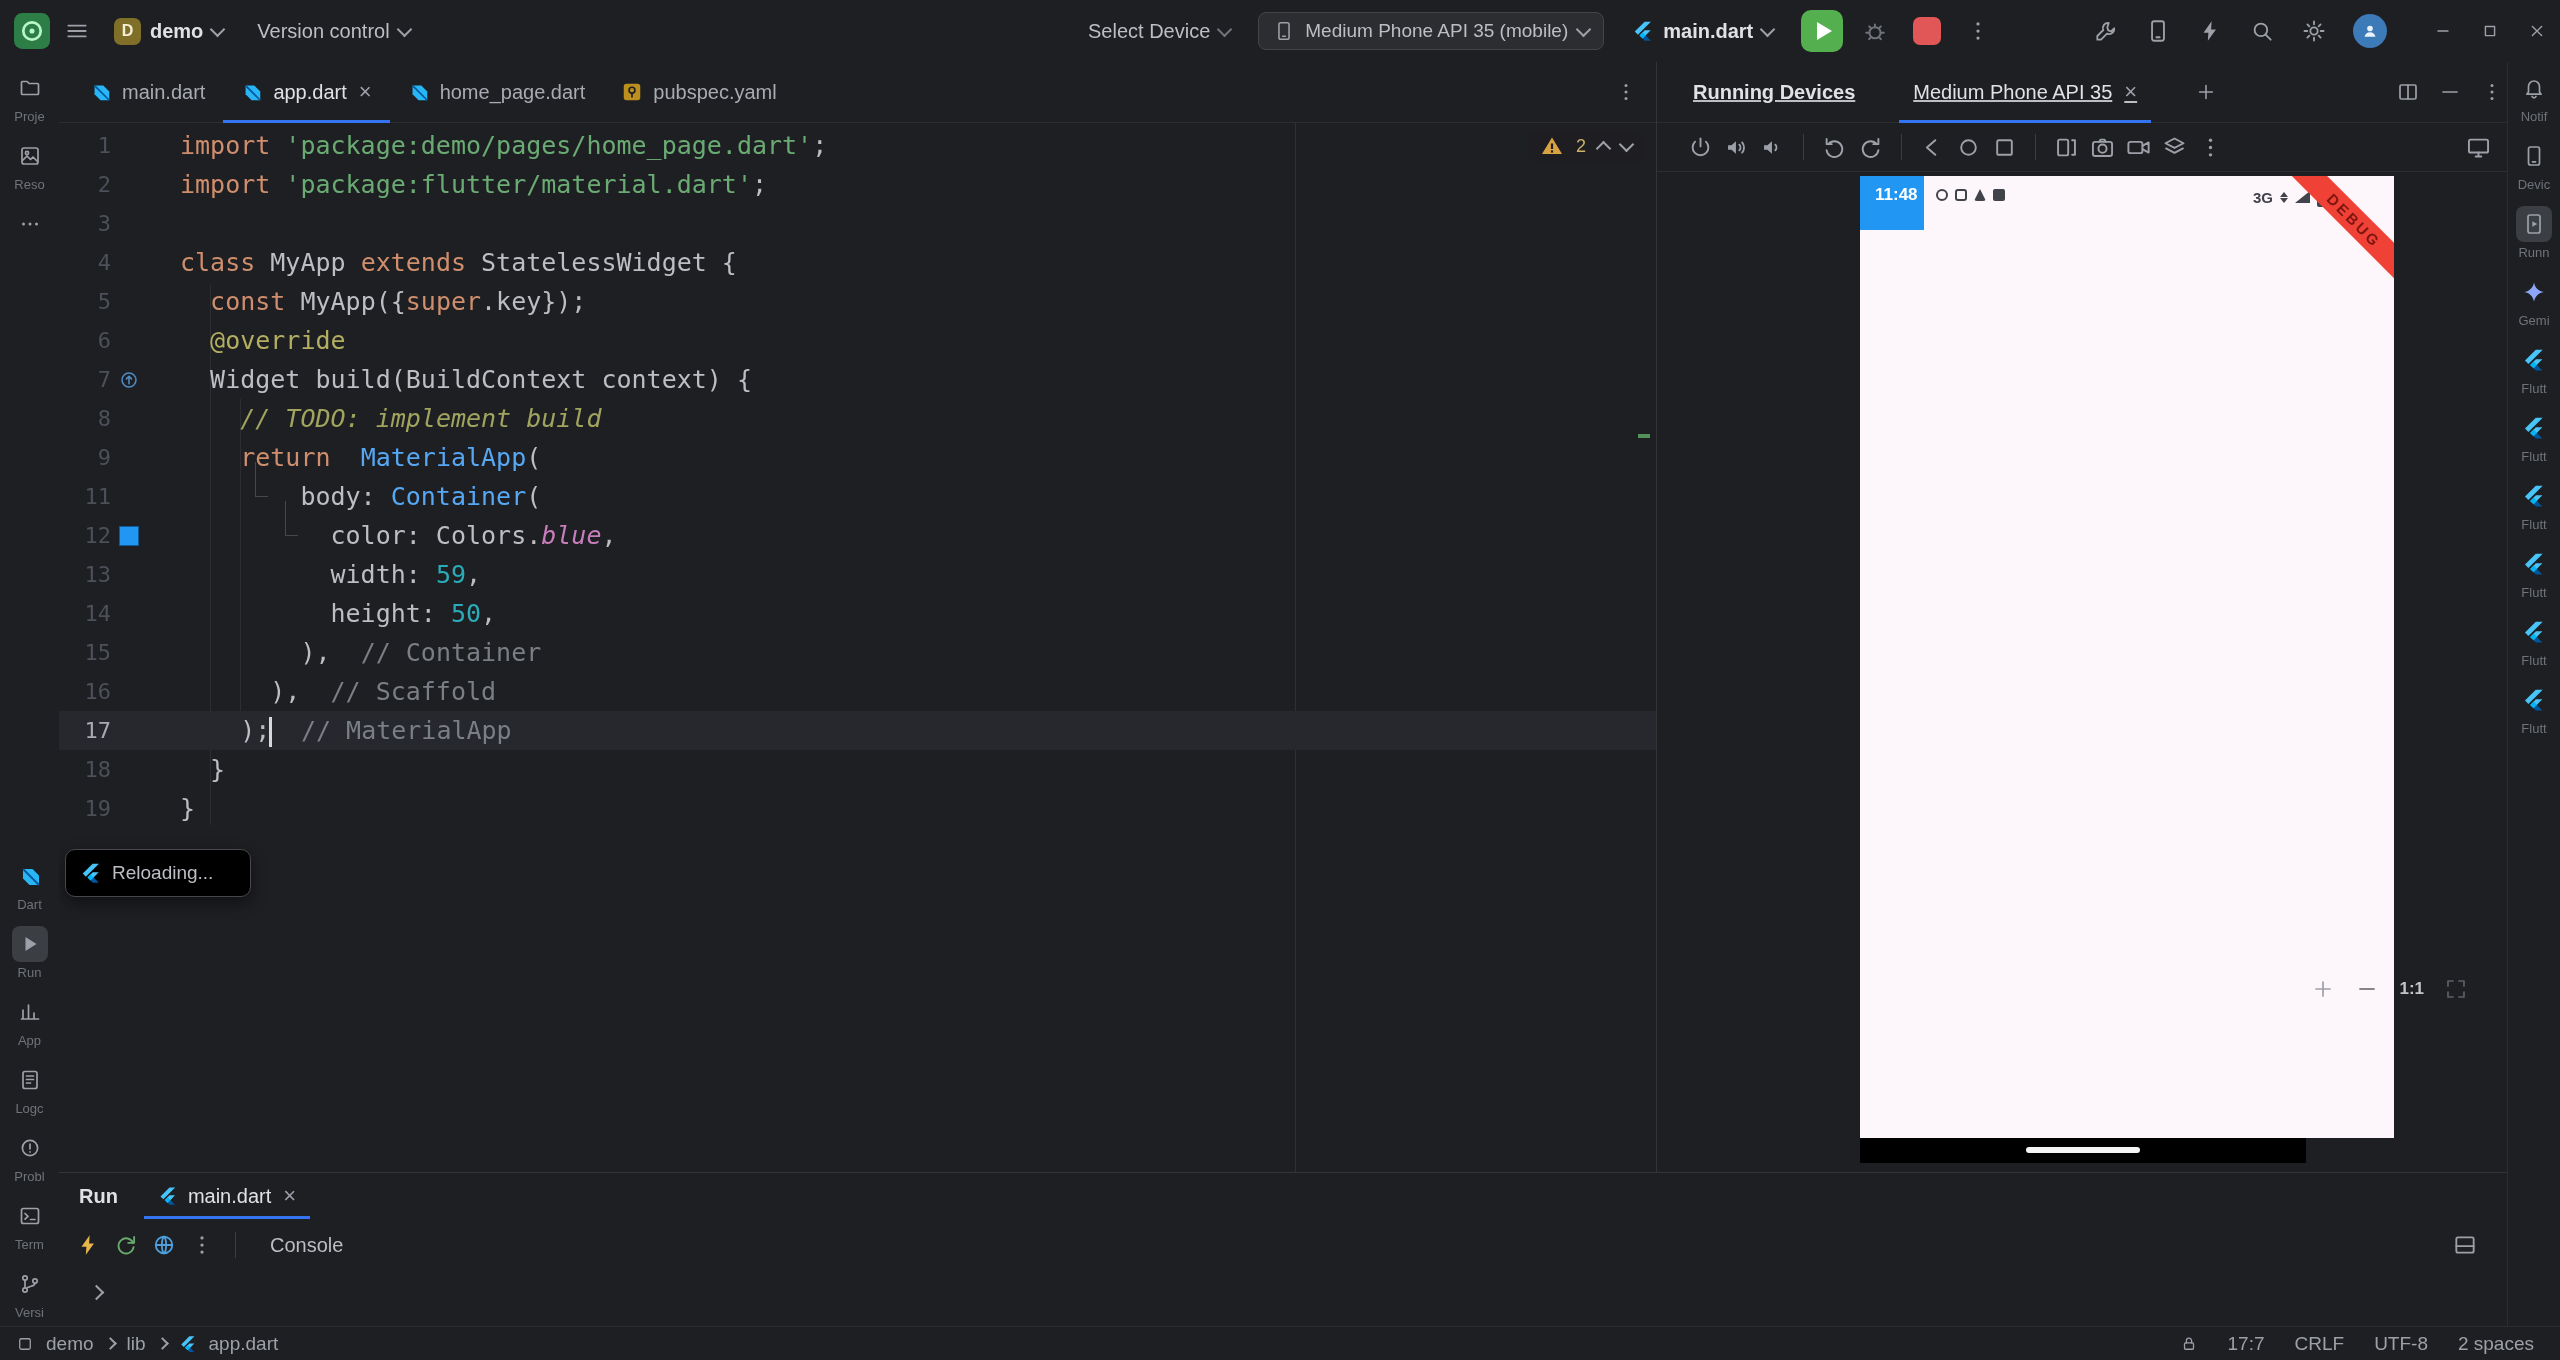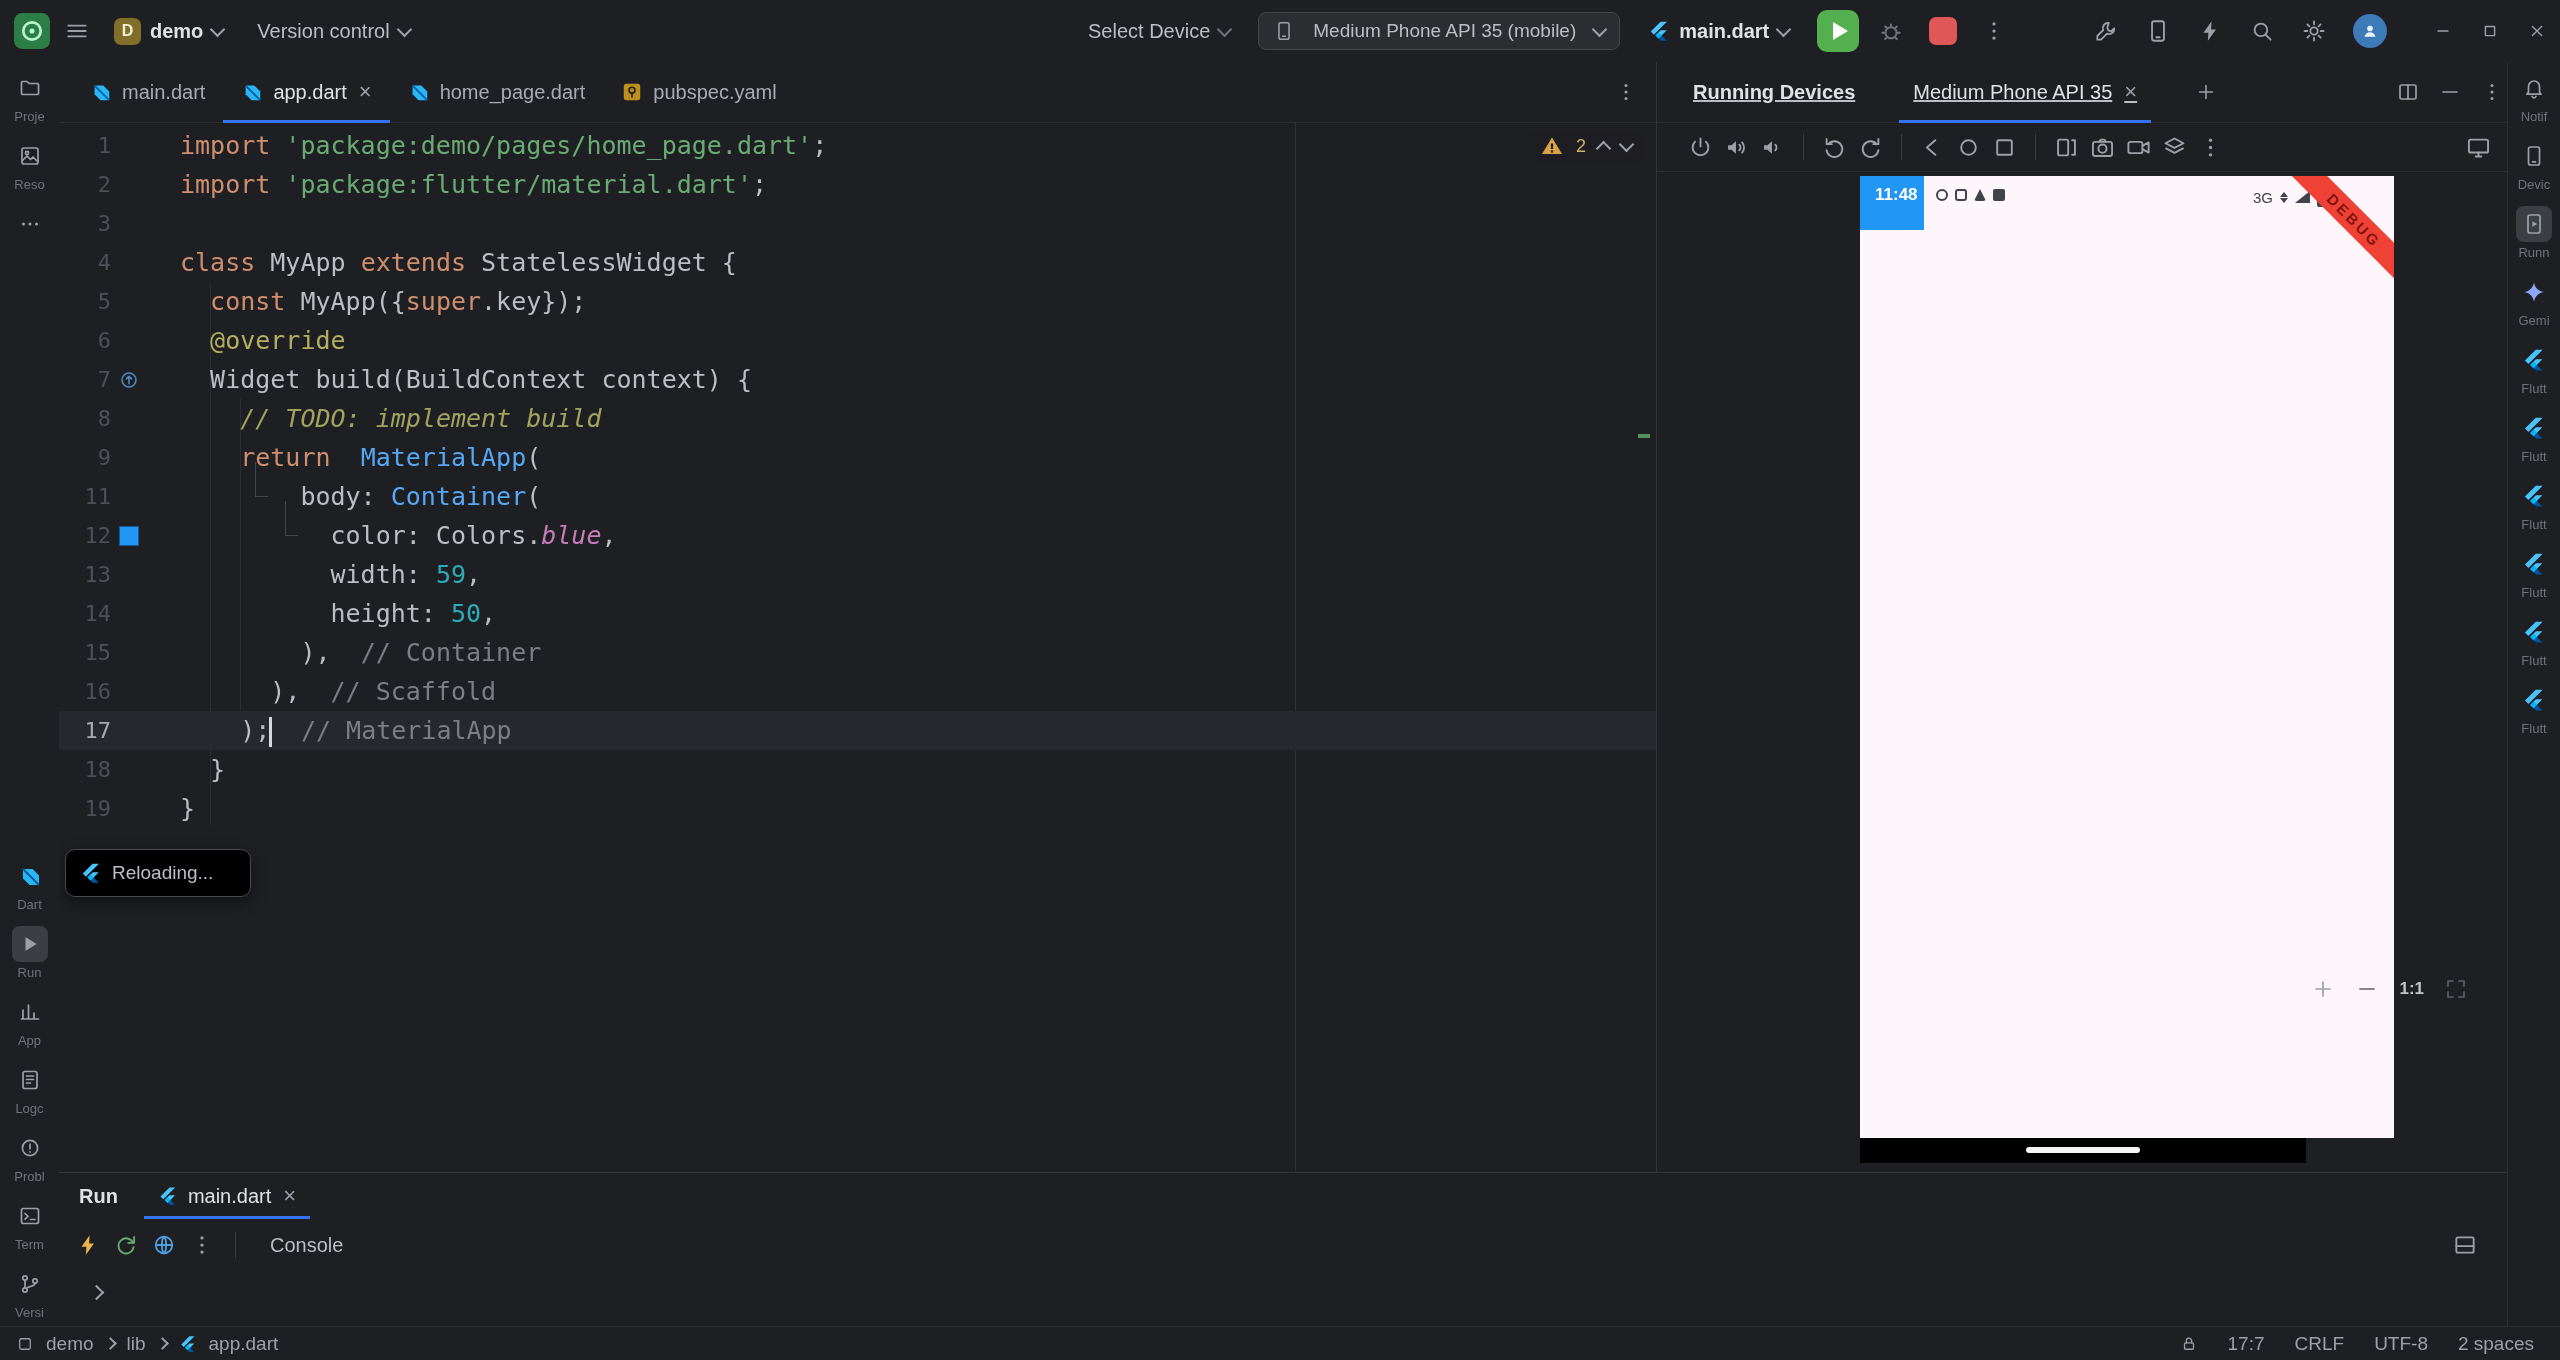--- a/index.html
+++ b/index.html
@@ -29,7 +29,7 @@
   .pletter{width:27px;height:27px;border-radius:7px;background:#806f28;color:#f5efd8;font-size:16px;
       font-weight:700;display:flex;align-items:center;justify-content:center;}
   .tb-center{position:absolute;left:1078px;top:0;height:62px;display:flex;align-items:center;gap:18px;}
-  .combo{display:flex;align-items:center;gap:18px;border:1px solid #43454a;background:#2b2d30;
+  .combo{display:flex;align-items:center;gap:10px;border:1px solid #43454a;background:#2b2d30;
       border-radius:8px;padding:7px 14px;font-size:19px;color:#bcbec4;}
   .runbtn{width:42px;height:42px;border-radius:10px;background:#54b04e;display:flex;align-items:center;justify-content:center;}
   .tri{width:0;height:0;border-left:15px solid #fff;border-top:9px solid transparent;border-bottom:9px solid transparent;margin-left:4px;}

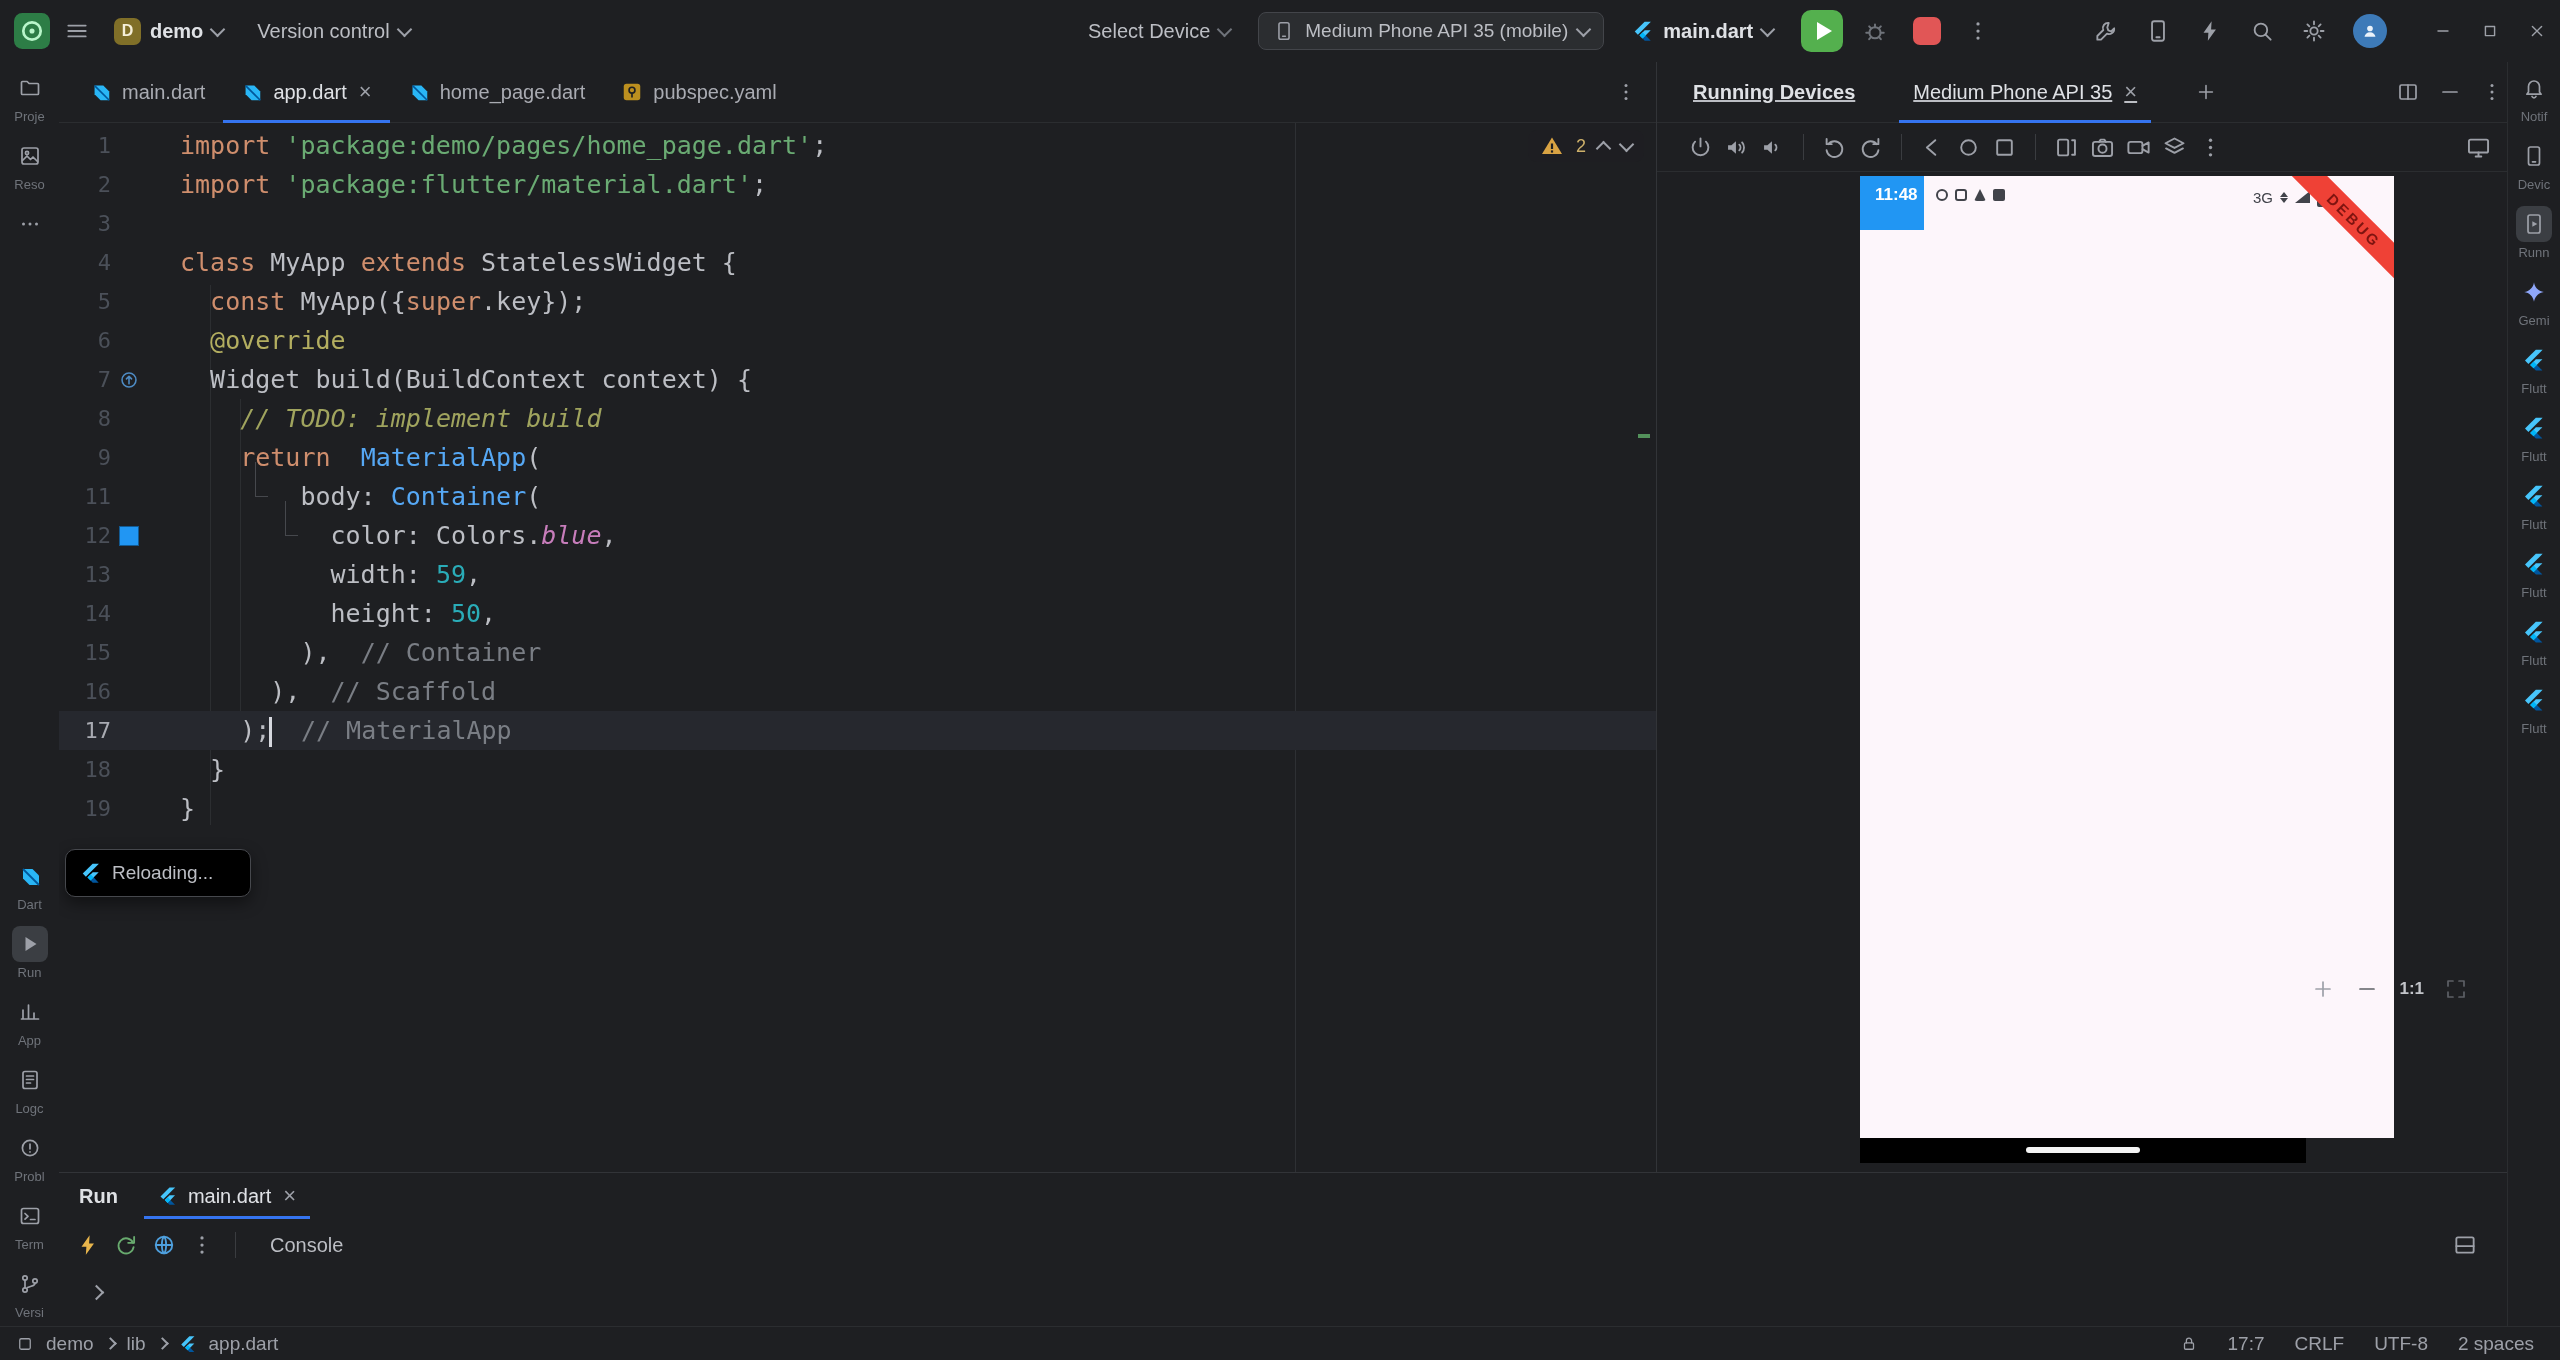--- a/index.html
+++ b/index.html
@@ -109,7 +109,7 @@
   .ni.f{background:#41434a;border:none;clip-path:polygon(50% 0,100% 100%,0 100%);}
   .ni.b{background:#41434a;border:none;border-radius:2px;}
   .scr-right{position:absolute;right:66px;top:11px;display:flex;align-items:center;gap:7px;z-index:2;
-      color:#41434a;font-size:15px;font-weight:400;}
+      color:#41434a;font-size:15px;font-weight:700;}
   .updown{display:flex;flex-direction:column;gap:1px;}
   .updown i{width:0;height:0;border-left:4px solid transparent;border-right:4px solid transparent;display:block;}
   .updown .u{border-bottom:5px solid #41434a;}

